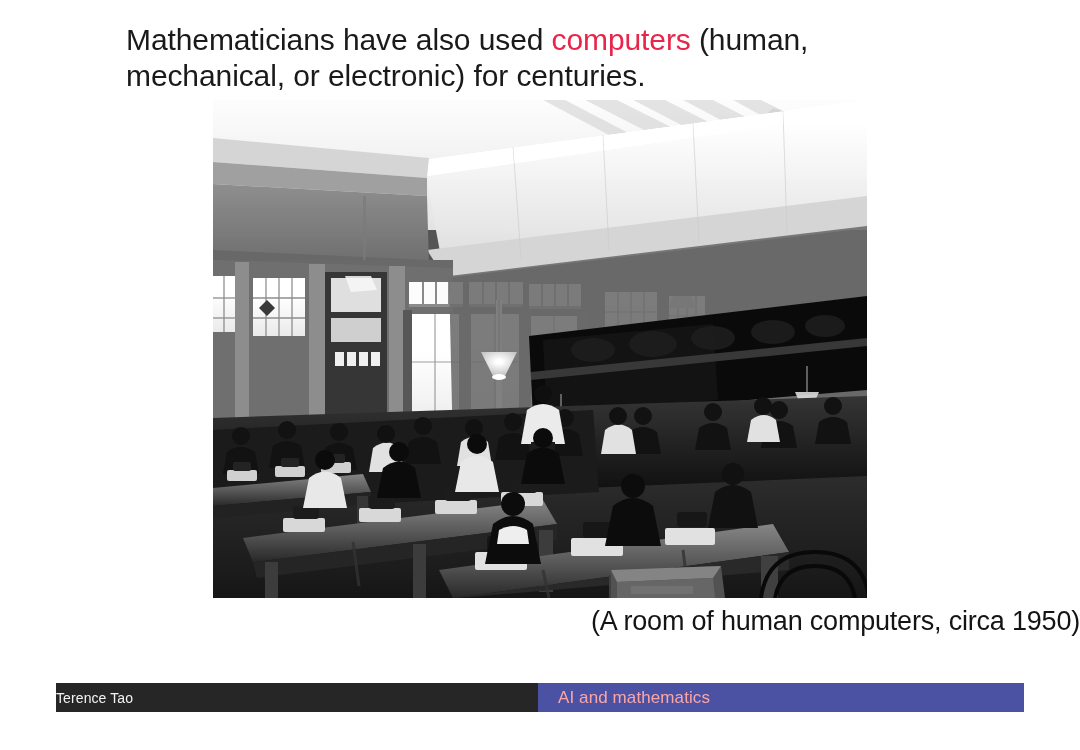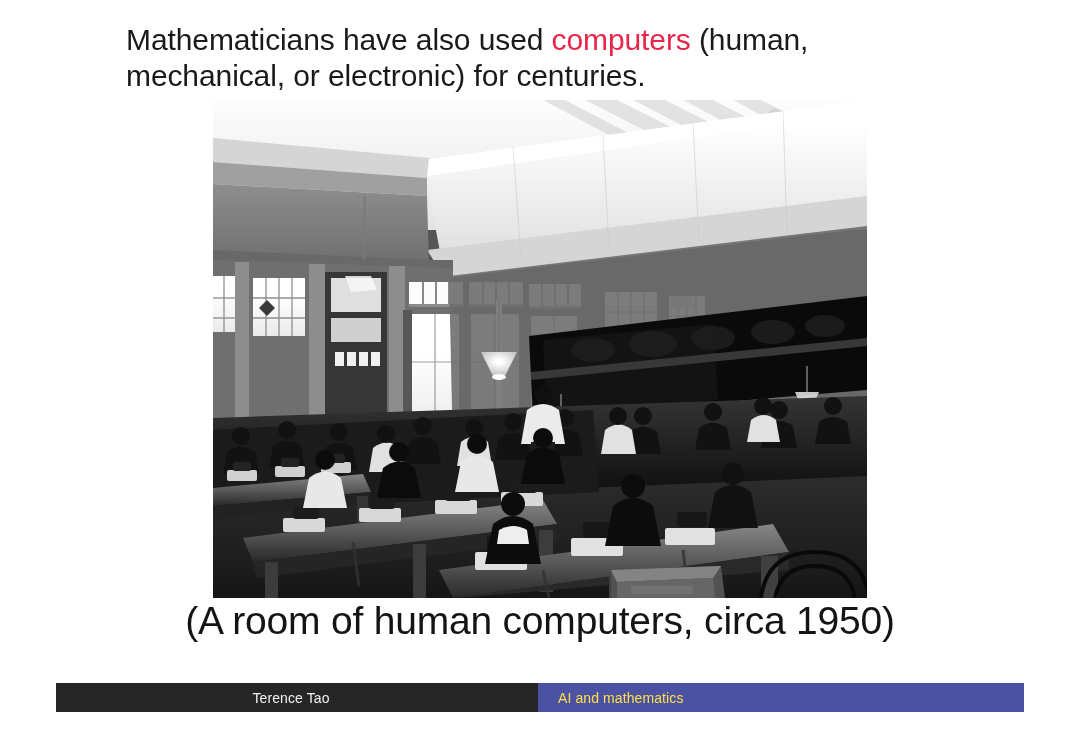--- a/index.html
+++ b/index.html
@@ -60,8 +60,8 @@
     left: 0;
     top: 604px;
     width: 1080px;
-    text-align: center;
-    font-size: 39px;
+    text-align: right;
+    font-size: 27px;
     line-height: 34px;
     color: #141414;
     letter-spacing: -0.2px;

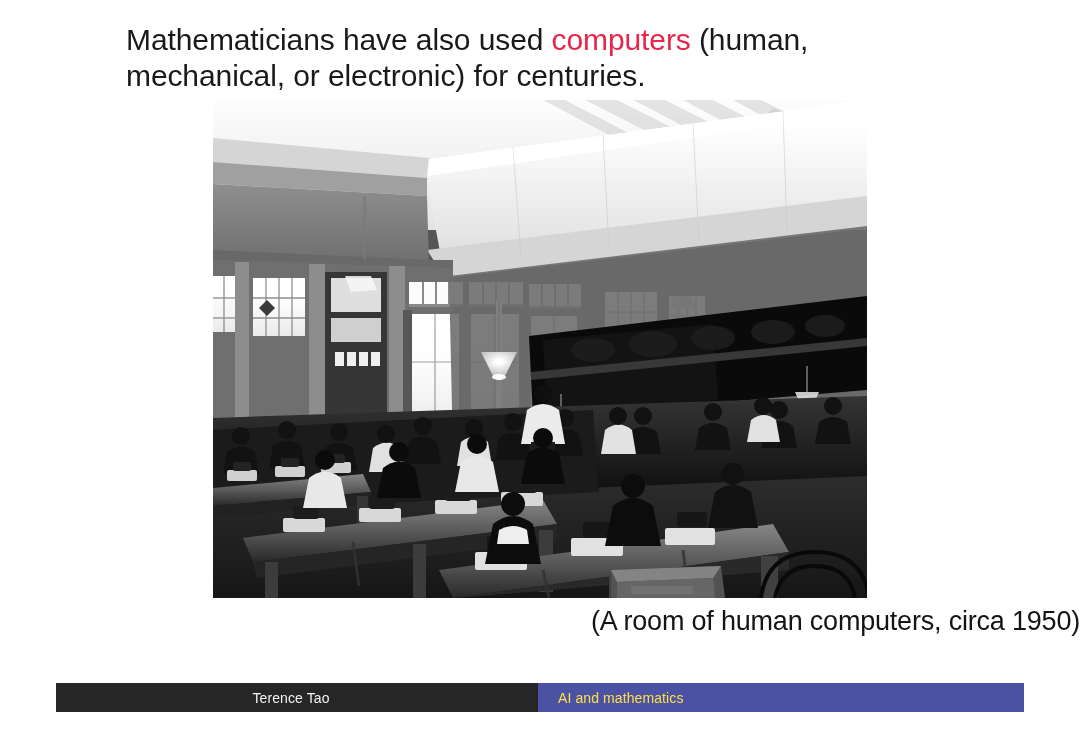--- a/index.html
+++ b/index.html
@@ -82,7 +82,7 @@
     background: #262626;
     display: flex;
     align-items: center;
-    justify-content: center;
+    justify-content: flex-start;
     padding-right: 12px;
     box-sizing: border-box;
   }

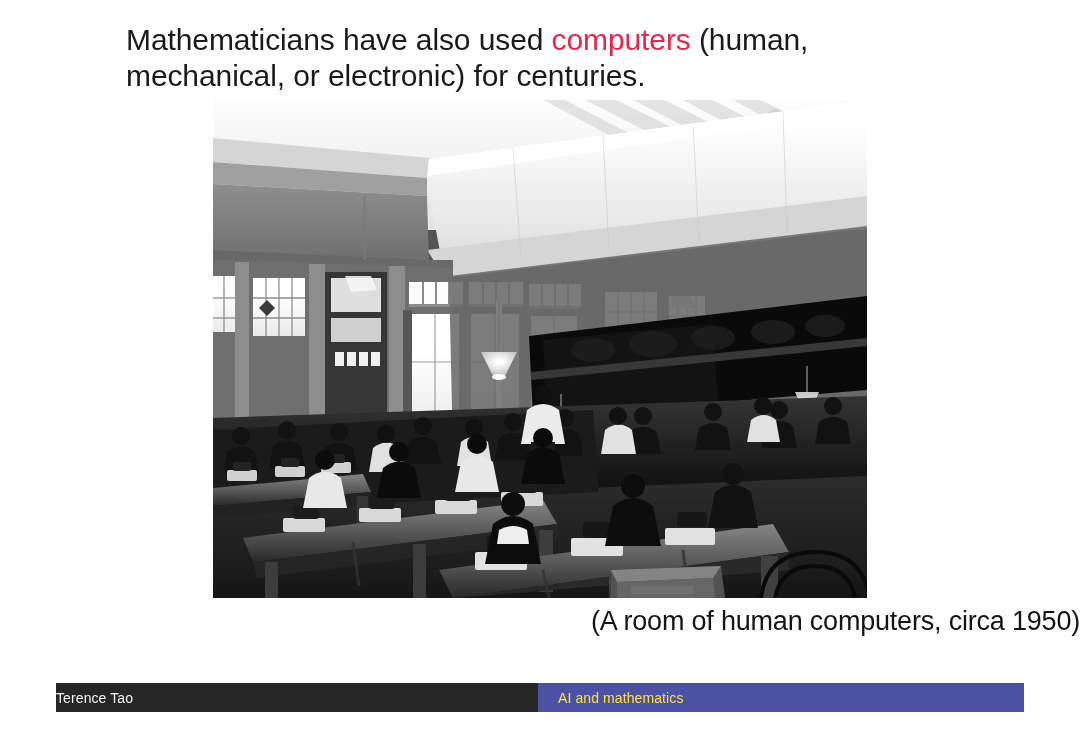--- a/index.html
+++ b/index.html
@@ -100,8 +100,8 @@
     box-sizing: border-box;
   }
   #footer-topic span {
-    color: #fde047;
-    font-size: 14px;
+    color: #fca5a5;
+    font-size: 17px;
     letter-spacing: 0.1px;
   }
 </style>

